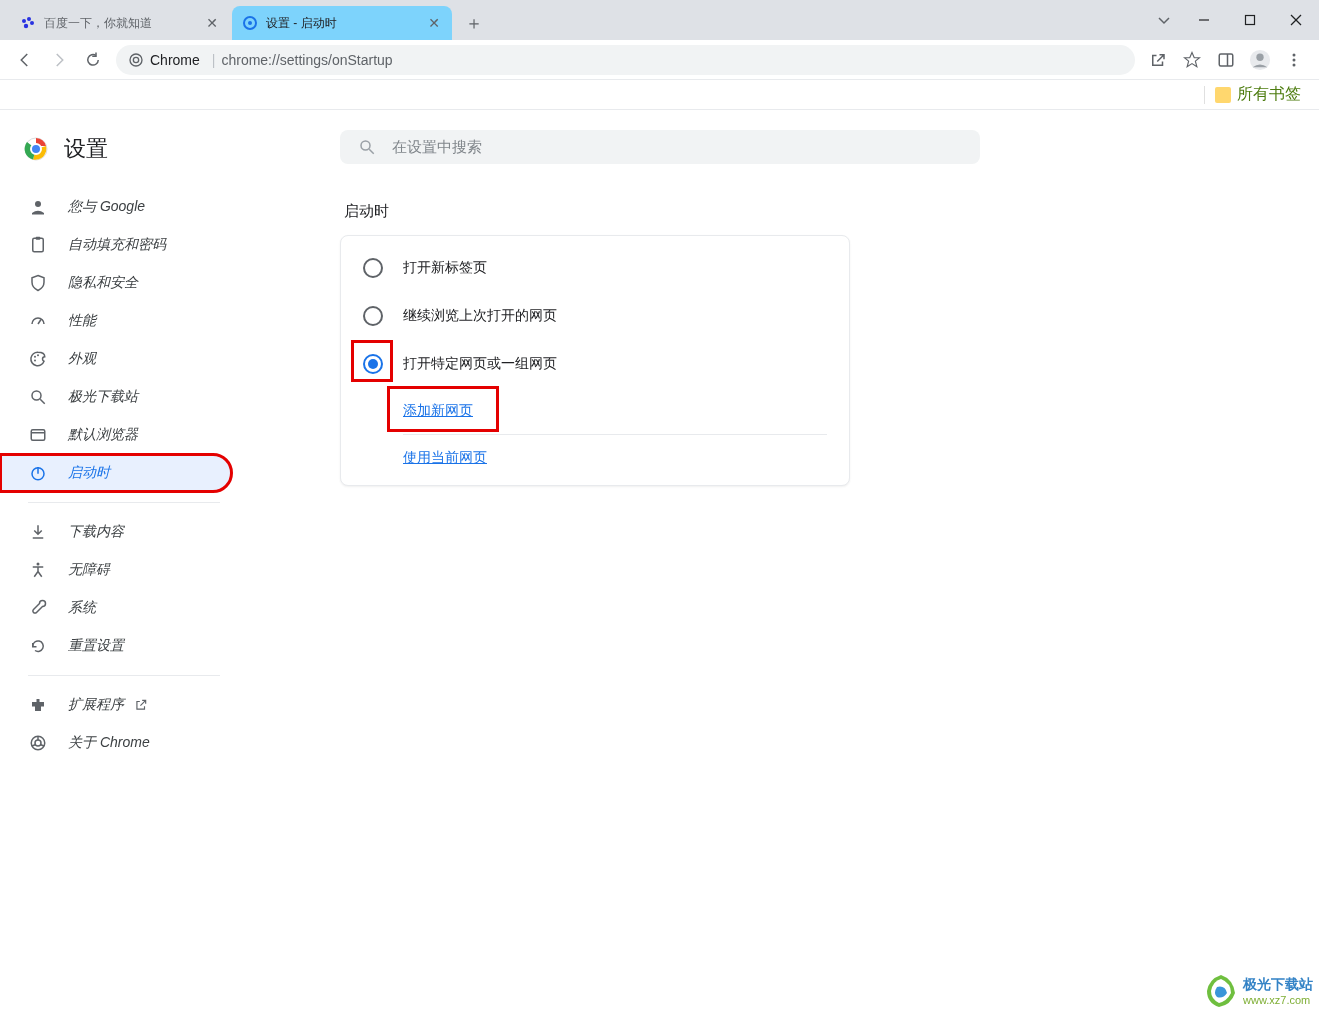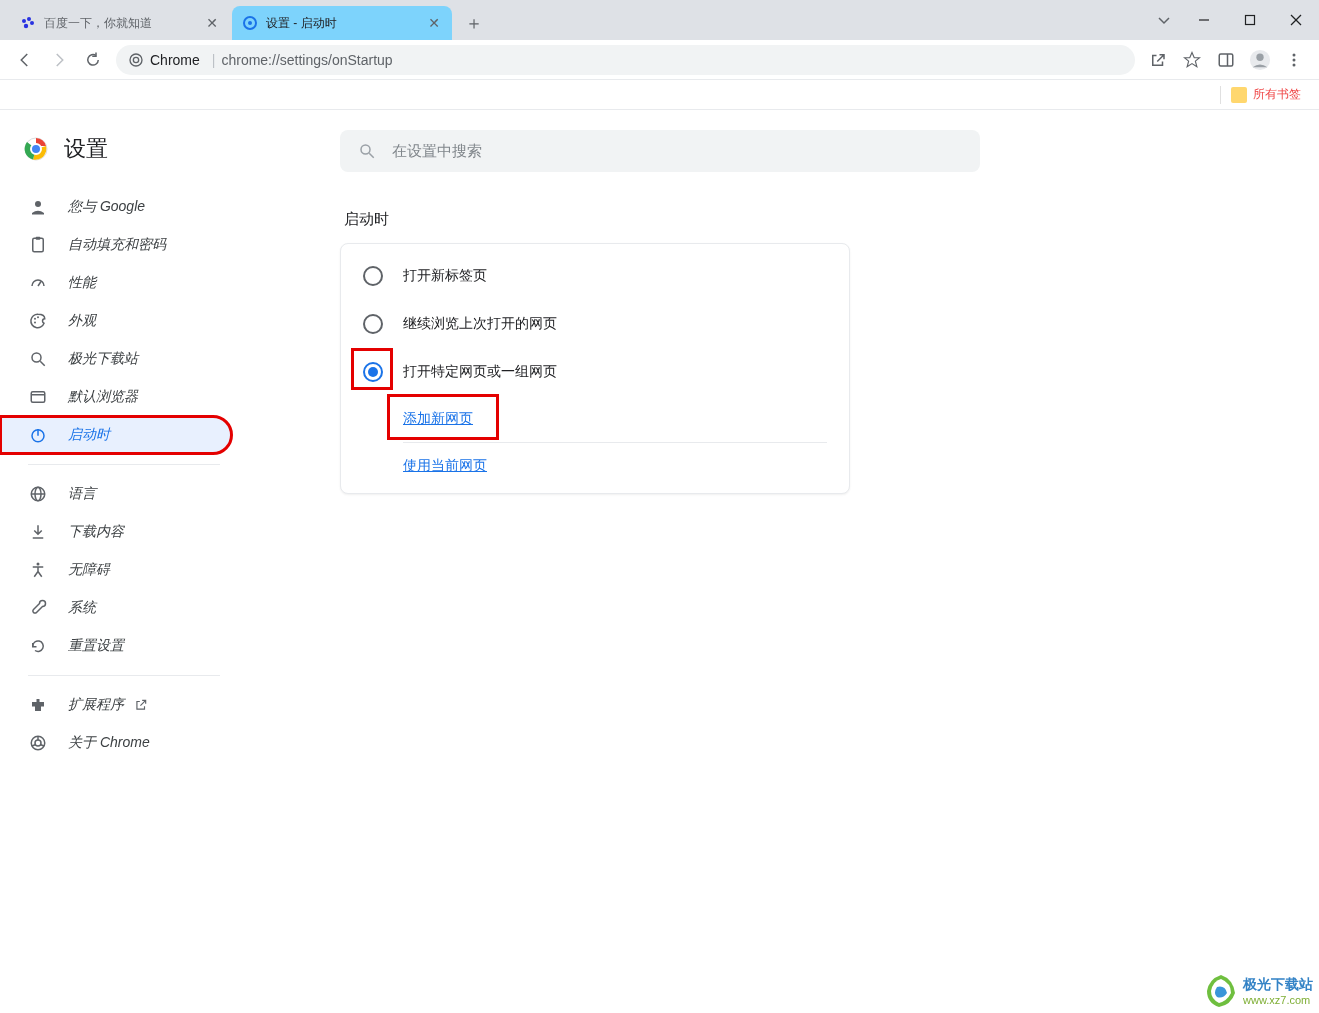--- a/index.html
+++ b/index.html
@@ -71,7 +71,7 @@
 
     
     .bookmarks-bar { height: 30px; background:#fff; display:flex; align-items:center; justify-content:flex-end; padding-right: 18px; border-bottom: 1px solid #e8eaed;}
-    .bookmark-item { display:flex; align-items:center; font-size:12px; color:#ef4444;justify-content:flex-end; }
+    .bookmark-item { display:flex; align-items:center; font-size:16px; color:#4d7c0f;justify-content:flex-end; }
     .bookmark-divider {width:1px; height:18px; background:#e0e0e0; margin-right:10px;}
     .folder-icon { width:16px;height:16px; background:#ffd76e; margin-right:6px; border-radius:2px;}
 

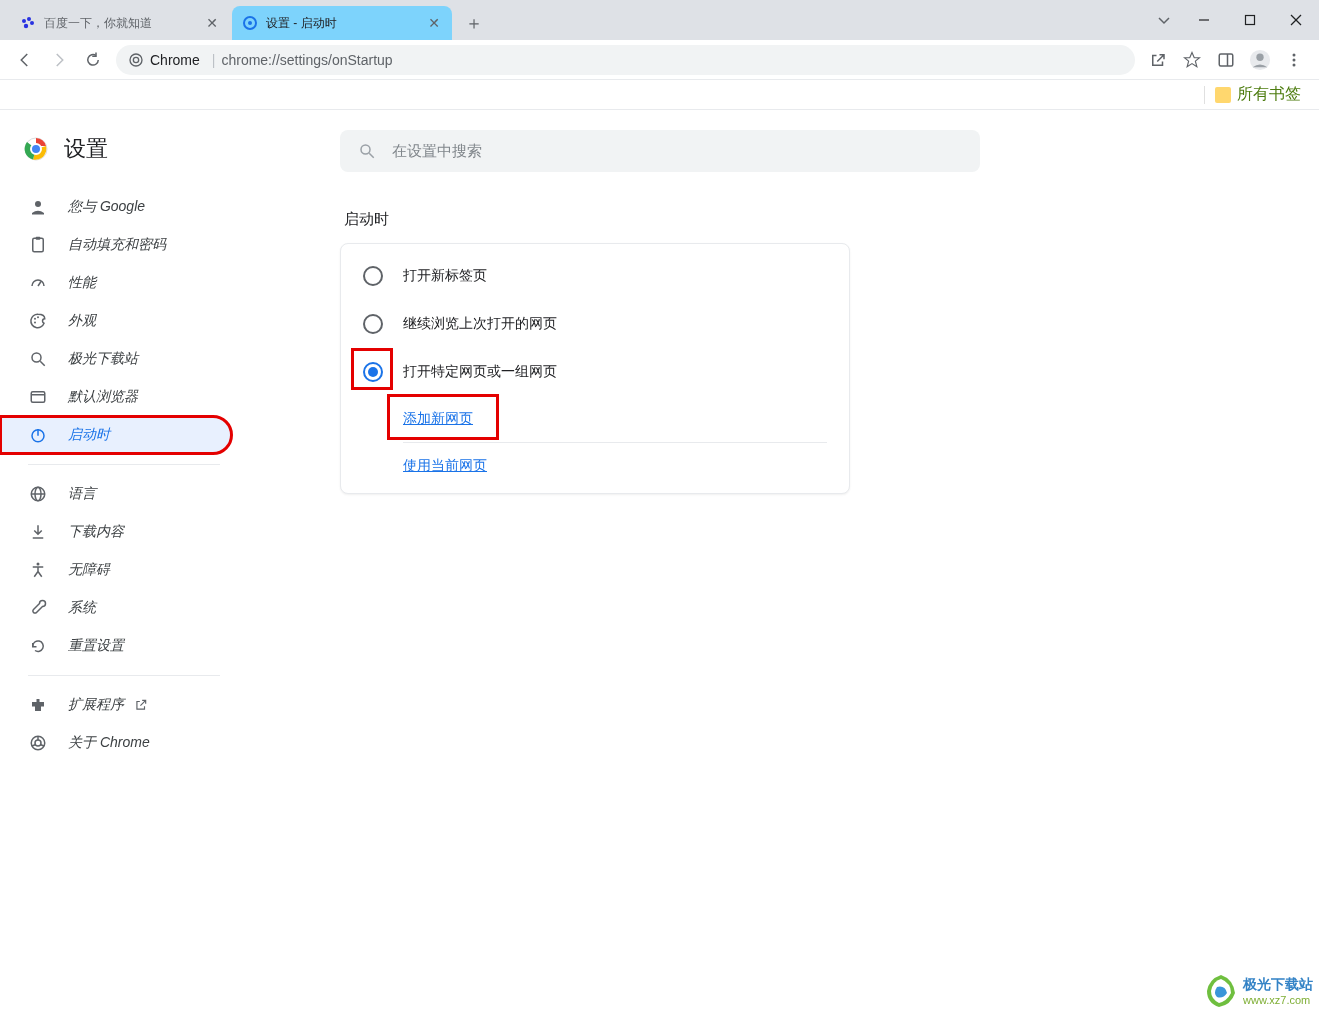--- a/index.html
+++ b/index.html
@@ -101,7 +101,7 @@
     
     .content { flex:1; padding: 20px 0 0 100px;}
     .search-box {
-      width: 640px; height: 42px; background:#f1f3f4; border-radius:8px;
+      width: 640px; height: 34px; background:#f1f3f4; border-radius:8px;
       display:flex; align-items:center; padding:0 18px; color:#80868b; font-size:15px;
     }
     .search-box .sicon { margin-right: 16px; width:18px; height:18px; color:#9aa0a6;}

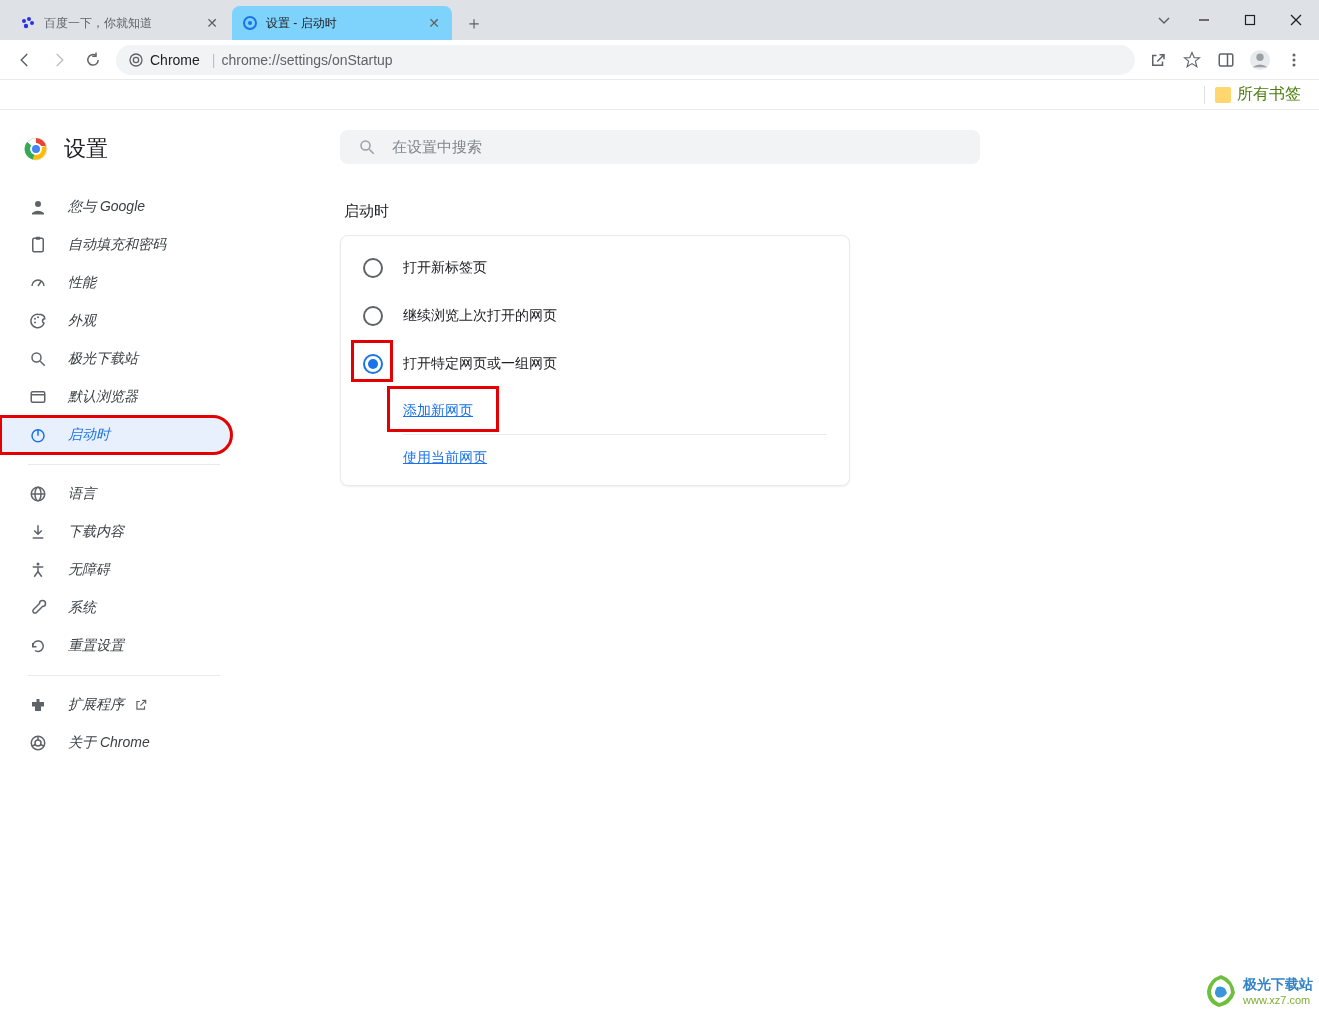--- a/index.html
+++ b/index.html
@@ -314,6 +314,14 @@
       <div class="nav-item">
         <span class="nav-icon">
             <svg width="18" height="18" viewBox="0 0 24 24">
+              <path d="M12 2 L20 5 L20 11 Q20 18 12 22 Q4 18 4 11 L4 5 Z" stroke="#5f6368" stroke-width="2" fill="none"></path>
+            </svg>
+          </span>
+        <span>隐私和安全</span>
+      </div>
+      <div class="nav-item">
+        <span class="nav-icon">
+            <svg width="18" height="18" viewBox="0 0 24 24">
               <path d="M4 16 A8 8 0 0 1 20 16" stroke="#5f6368" stroke-width="2" fill="none"></path>
               <line x1="12" y1="16" x2="16" y2="10" stroke="#5f6368" stroke-width="2"></line>
             </svg>

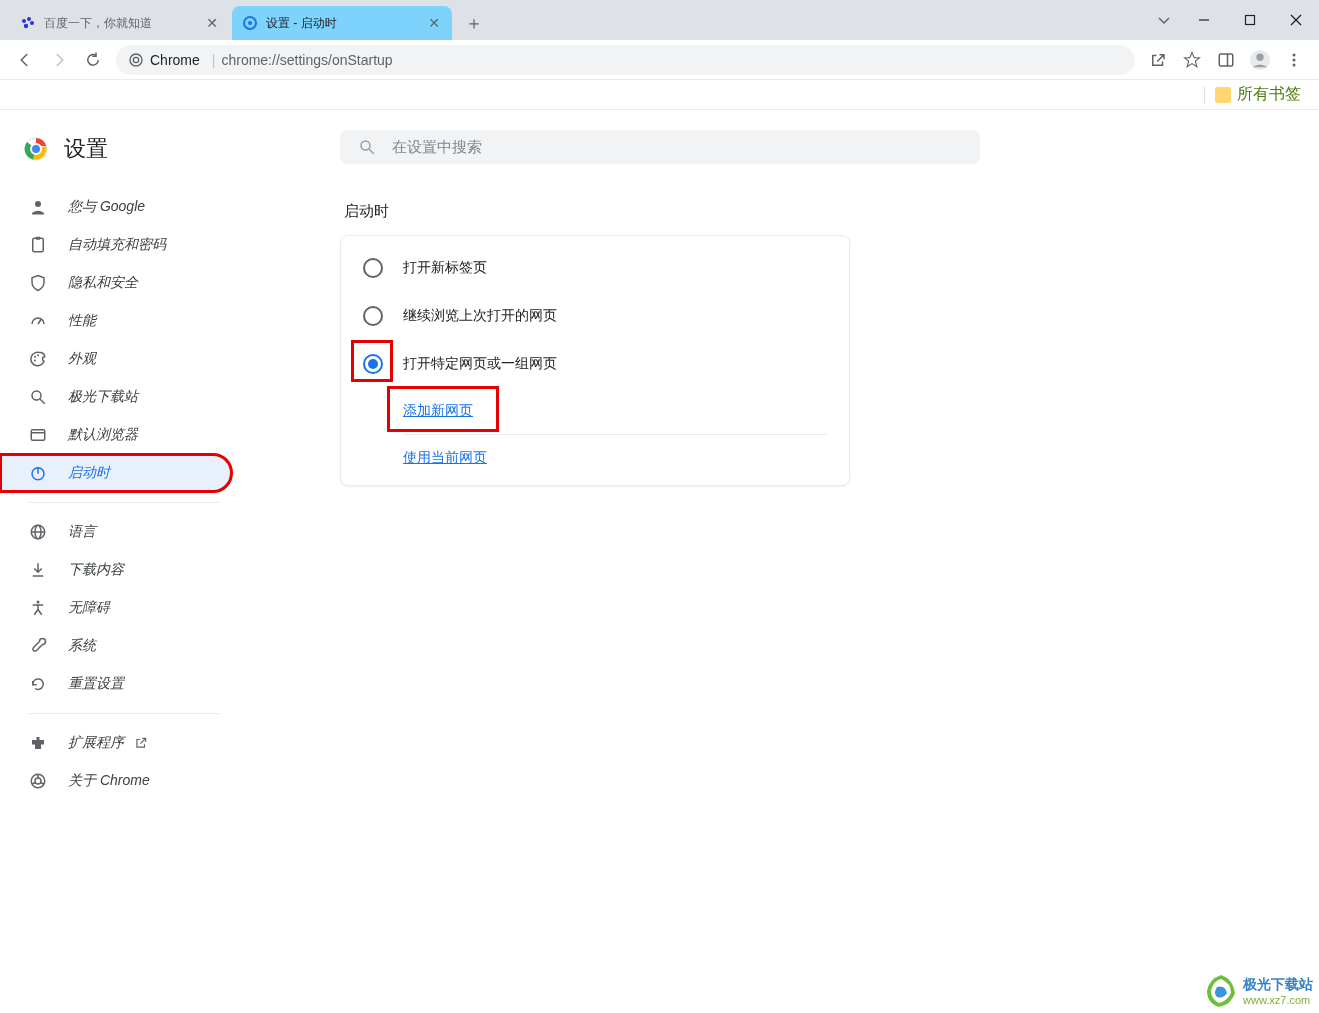--- a/index.html
+++ b/index.html
@@ -370,16 +370,6 @@
       <div class="nav-item">
         <span class="nav-icon">
             <svg width="18" height="18" viewBox="0 0 24 24">
-              <circle cx="12" cy="12" r="9" stroke="#5f6368" stroke-width="2" fill="none"></circle>
-              <ellipse cx="12" cy="12" rx="4" ry="9" stroke="#5f6368" stroke-width="2" fill="none"></ellipse>
-              <line x1="3" y1="12" x2="21" y2="12" stroke="#5f6368" stroke-width="2"></line>
-            </svg>
-          </span>
-        <span>语言</span>
-      </div>
-      <div class="nav-item">
-        <span class="nav-icon">
-            <svg width="18" height="18" viewBox="0 0 24 24">
               <path d="M12 3 L12 15 M7 10 L12 15 L17 10" stroke="#5f6368" stroke-width="2" fill="none"></path>
               <line x1="5" y1="20" x2="19" y2="20" stroke="#5f6368" stroke-width="2"></line>
             </svg>

